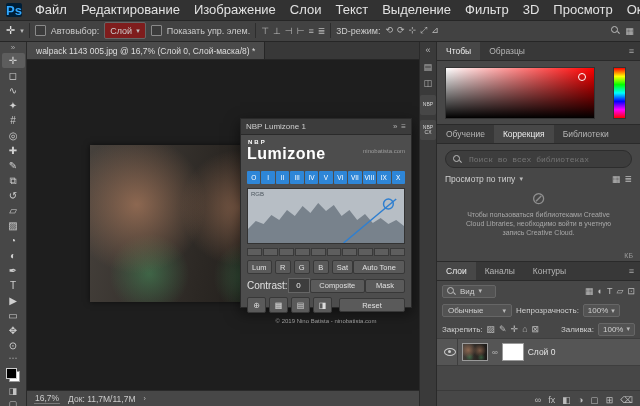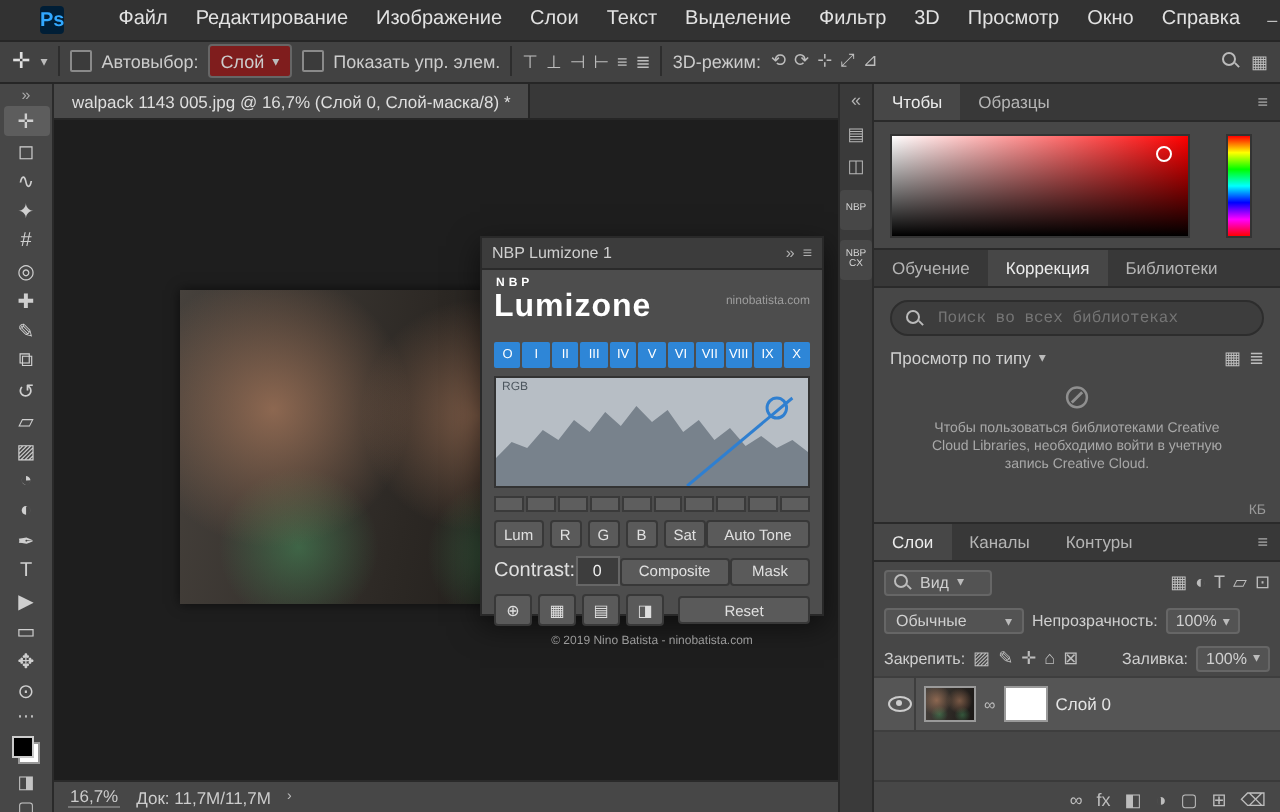--- a/index.html
+++ b/index.html
@@ -9,8 +9,8 @@
   
   .menubar{position:absolute;left:0;top:0;width:640px;height:20px;background:#323232;
            border-bottom:1px solid #262626;display:flex;align-items:center;z-index:20}
-  .ps-logo{width:18px;height:14px;margin:0 20px;background:#001e36;color:#31a8ff;font-weight:bold;
-           font-size:10px;display:flex;align-items:center;justify-content:center;border-radius:2px}
+  .ps-logo{width:18px;height:14px;margin:0 6px;background:#001e36;color:#31a8ff;font-weight:bold;
+           font-size:13px;display:flex;align-items:center;justify-content:center;border-radius:2px}
   .menu-items{display:flex;height:20px}
   .menu-item{padding:0 7px;line-height:20px;font-size:10px;color:#e2e2e2;cursor:default}
   .win-controls{margin-left:auto;display:flex}

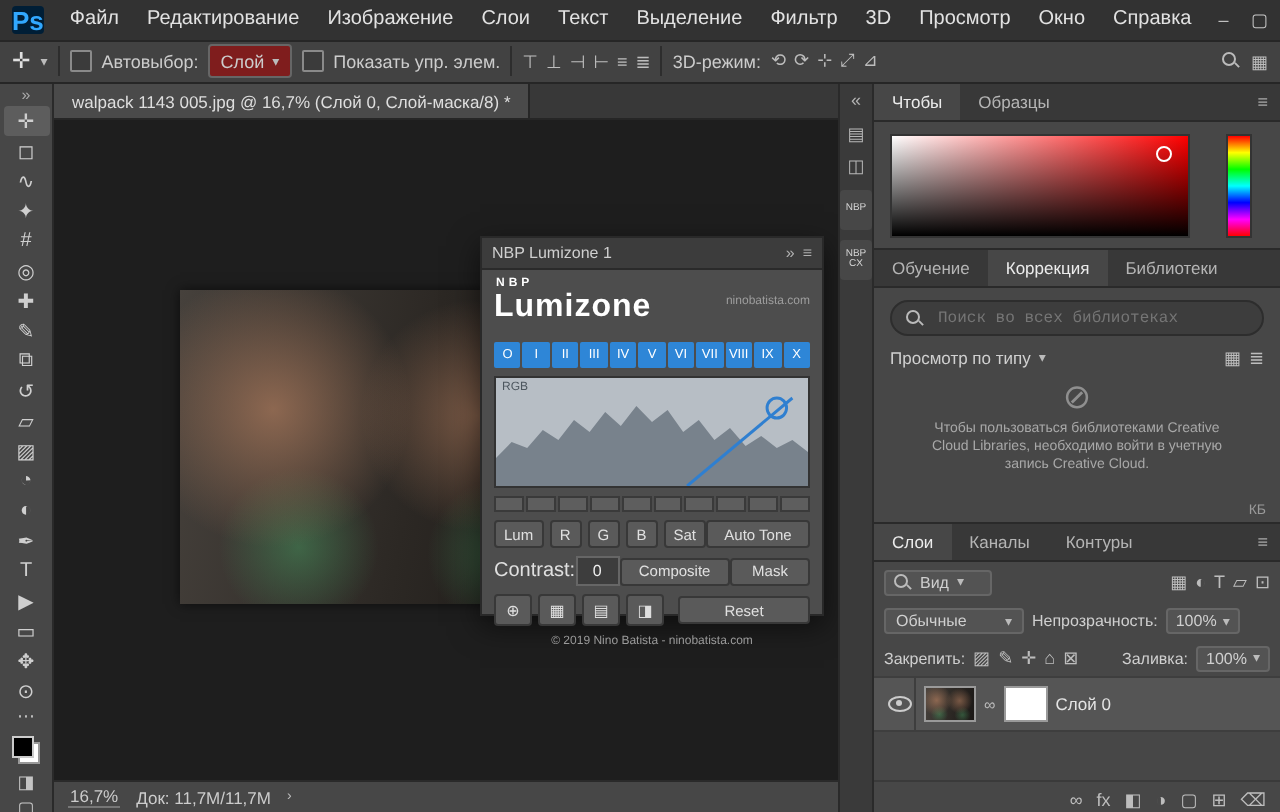--- a/index.html
+++ b/index.html
@@ -12,7 +12,7 @@
   .ps-logo{width:18px;height:14px;margin:0 6px;background:#001e36;color:#31a8ff;font-weight:bold;
            font-size:13px;display:flex;align-items:center;justify-content:center;border-radius:2px}
   .menu-items{display:flex;height:20px}
-  .menu-item{padding:0 7px;line-height:20px;font-size:10px;color:#e2e2e2;cursor:default}
+  .menu-item{padding:0 7px;line-height:20px;font-size:13px;color:#e2e2e2;cursor:default}
   .win-controls{margin-left:auto;display:flex}
   .win-btn{width:18px;text-align:center;line-height:20px;color:#c0c0c0;font-size:9px}
 

